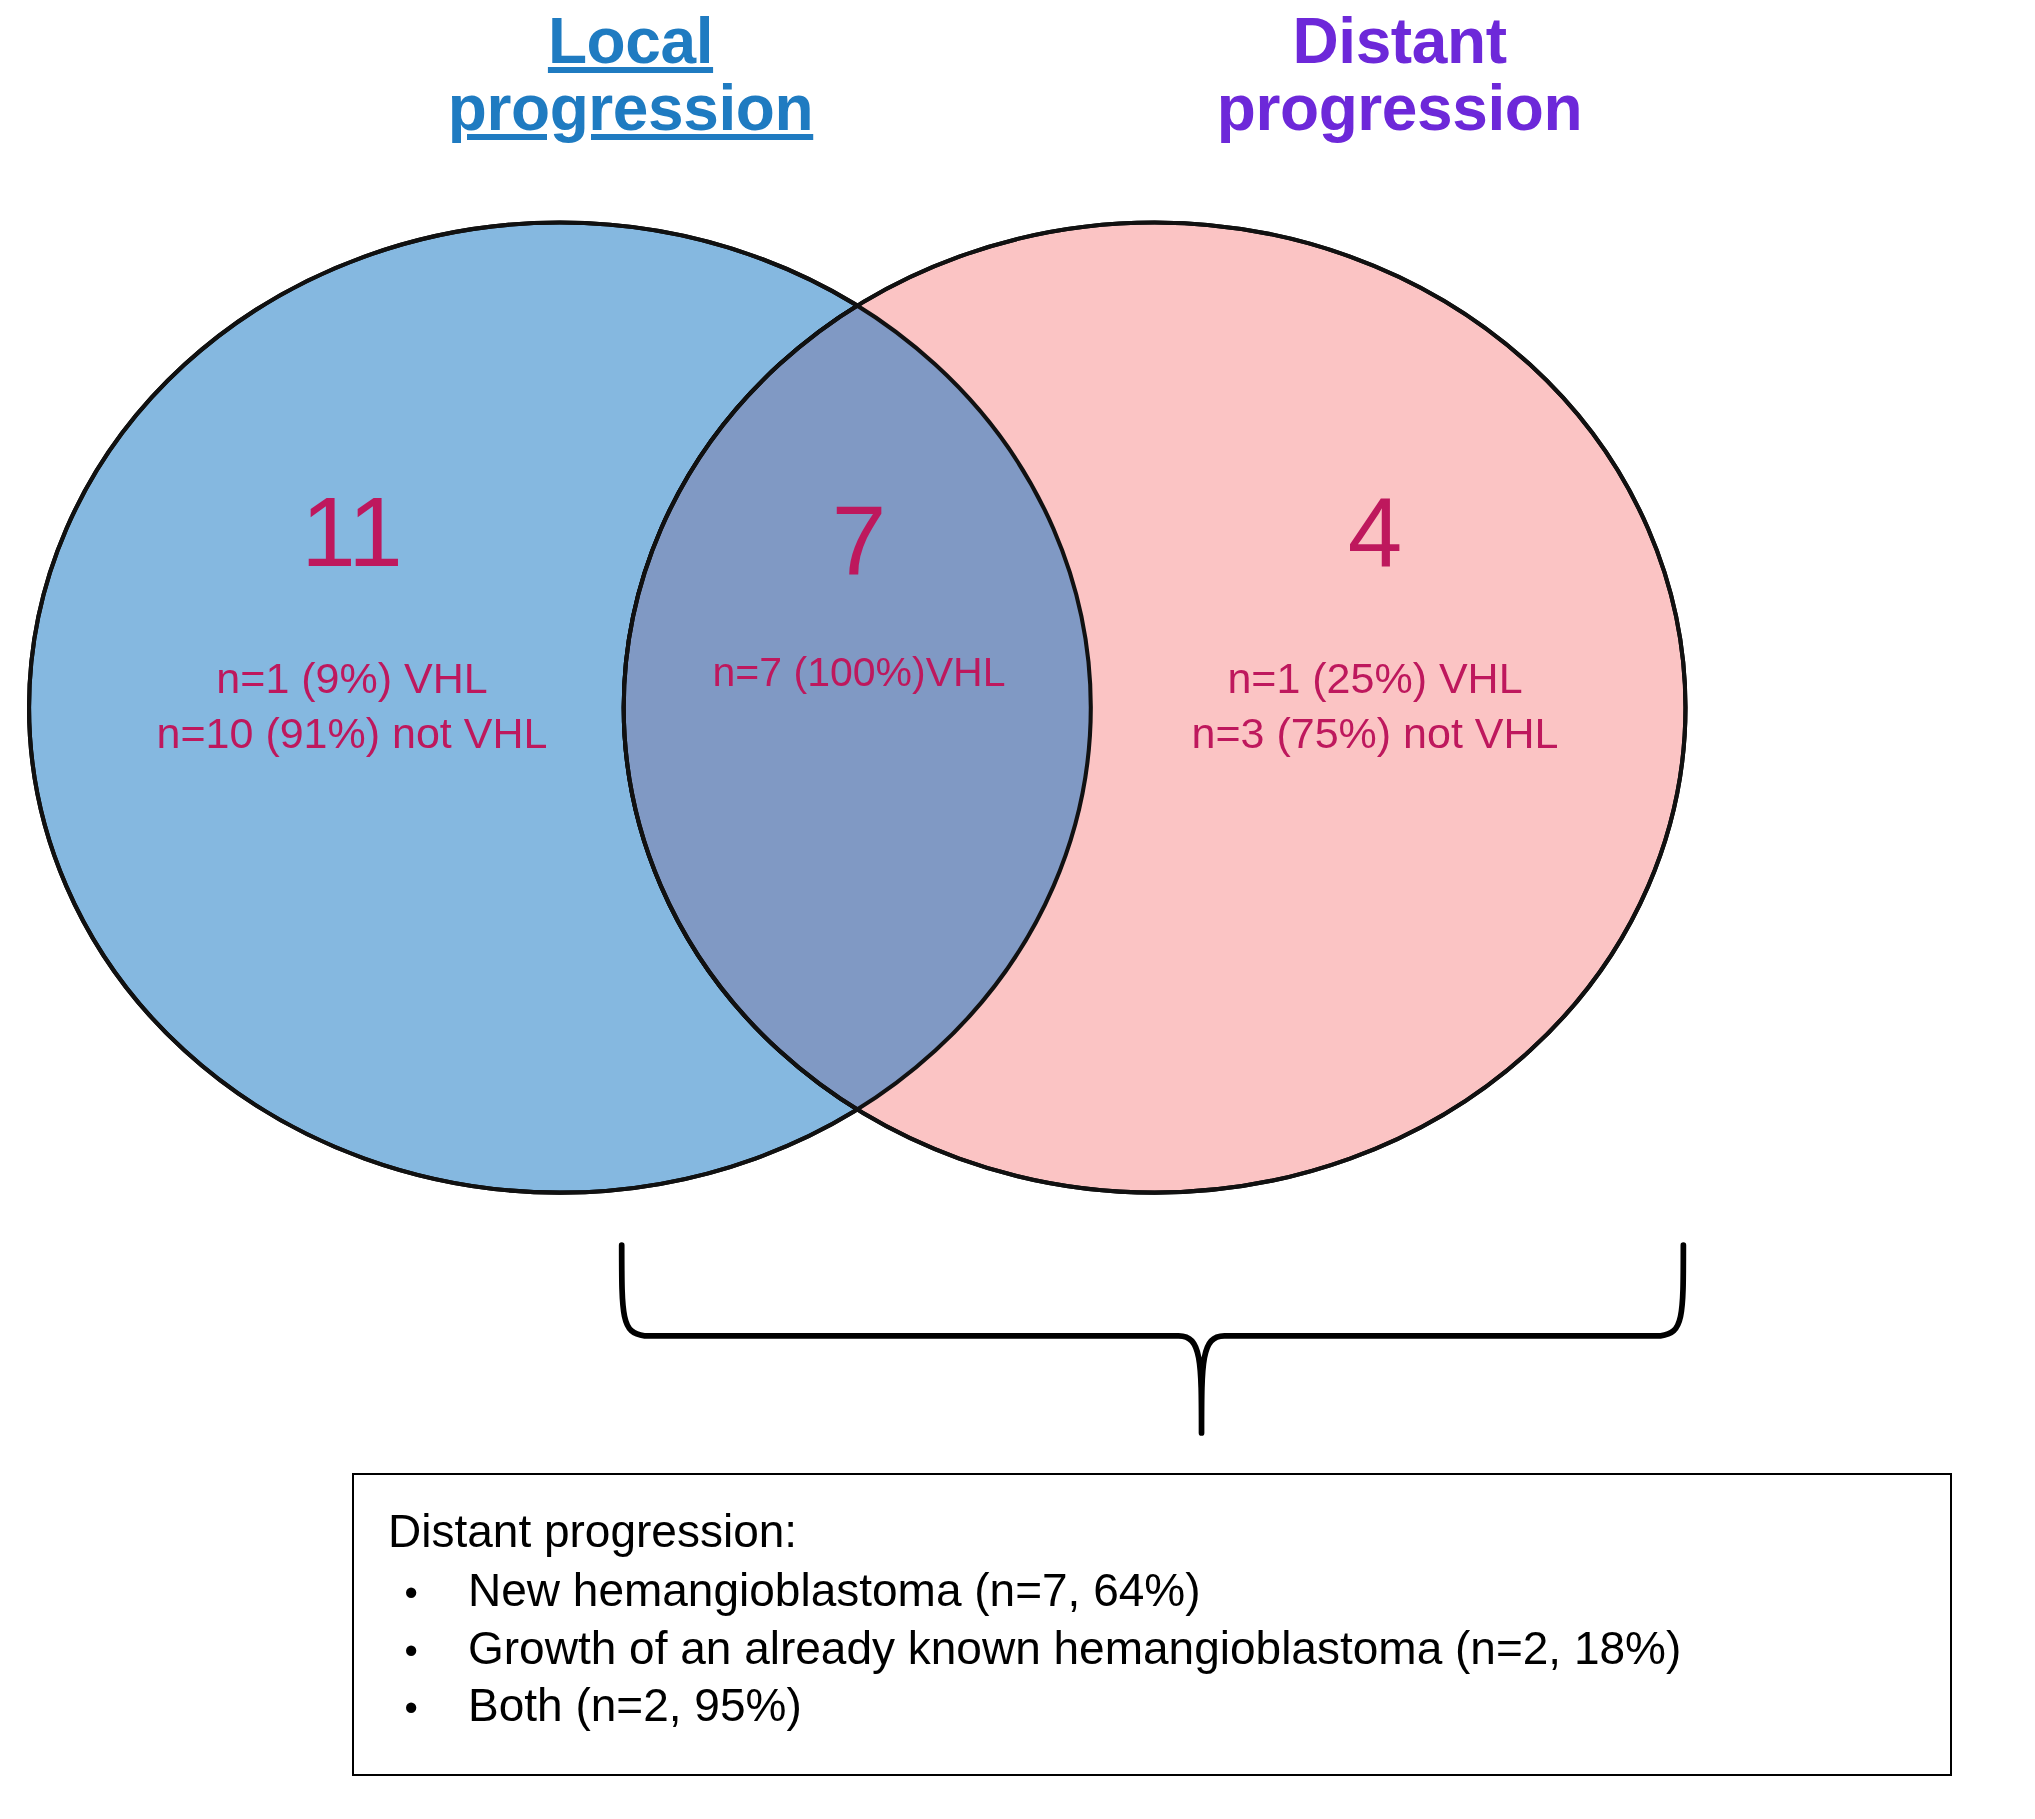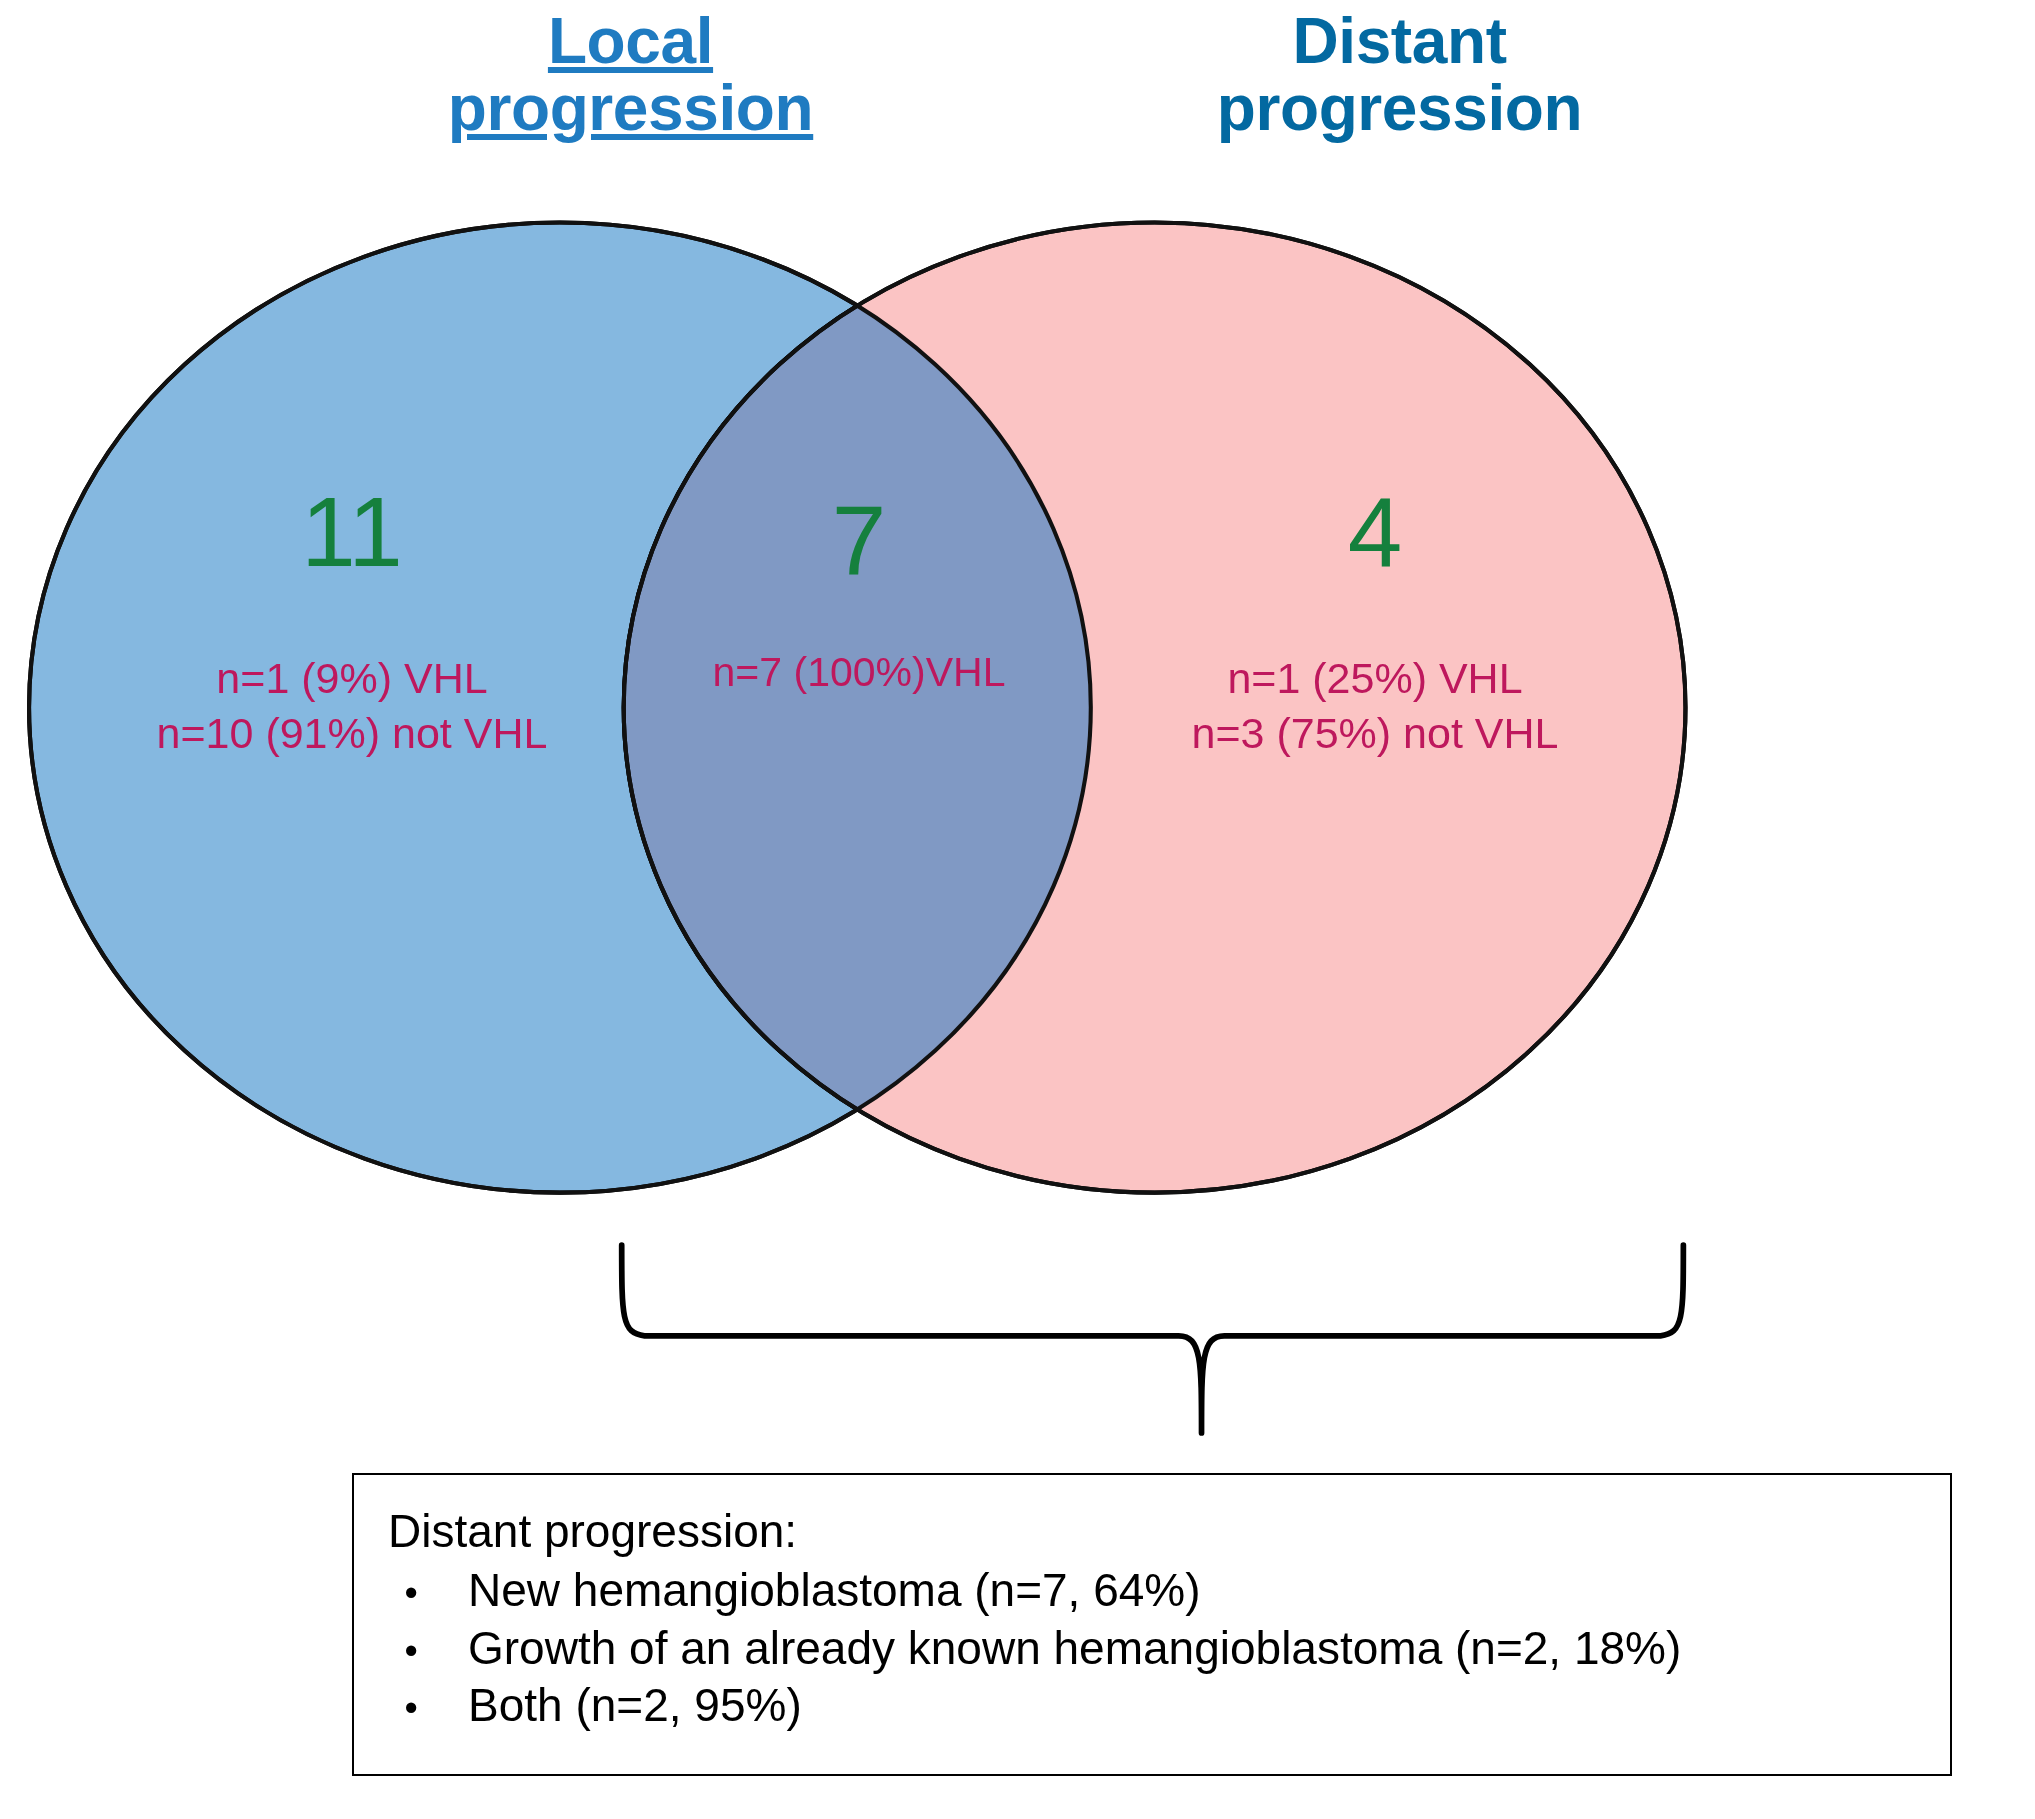--- a/index.html
+++ b/index.html
@@ -39,7 +39,7 @@
     left: 1113px;
     top: 8.2px;
     width: 573px;
-    color: #0369a1;
+    color: #6d28d9;
   }
 
   

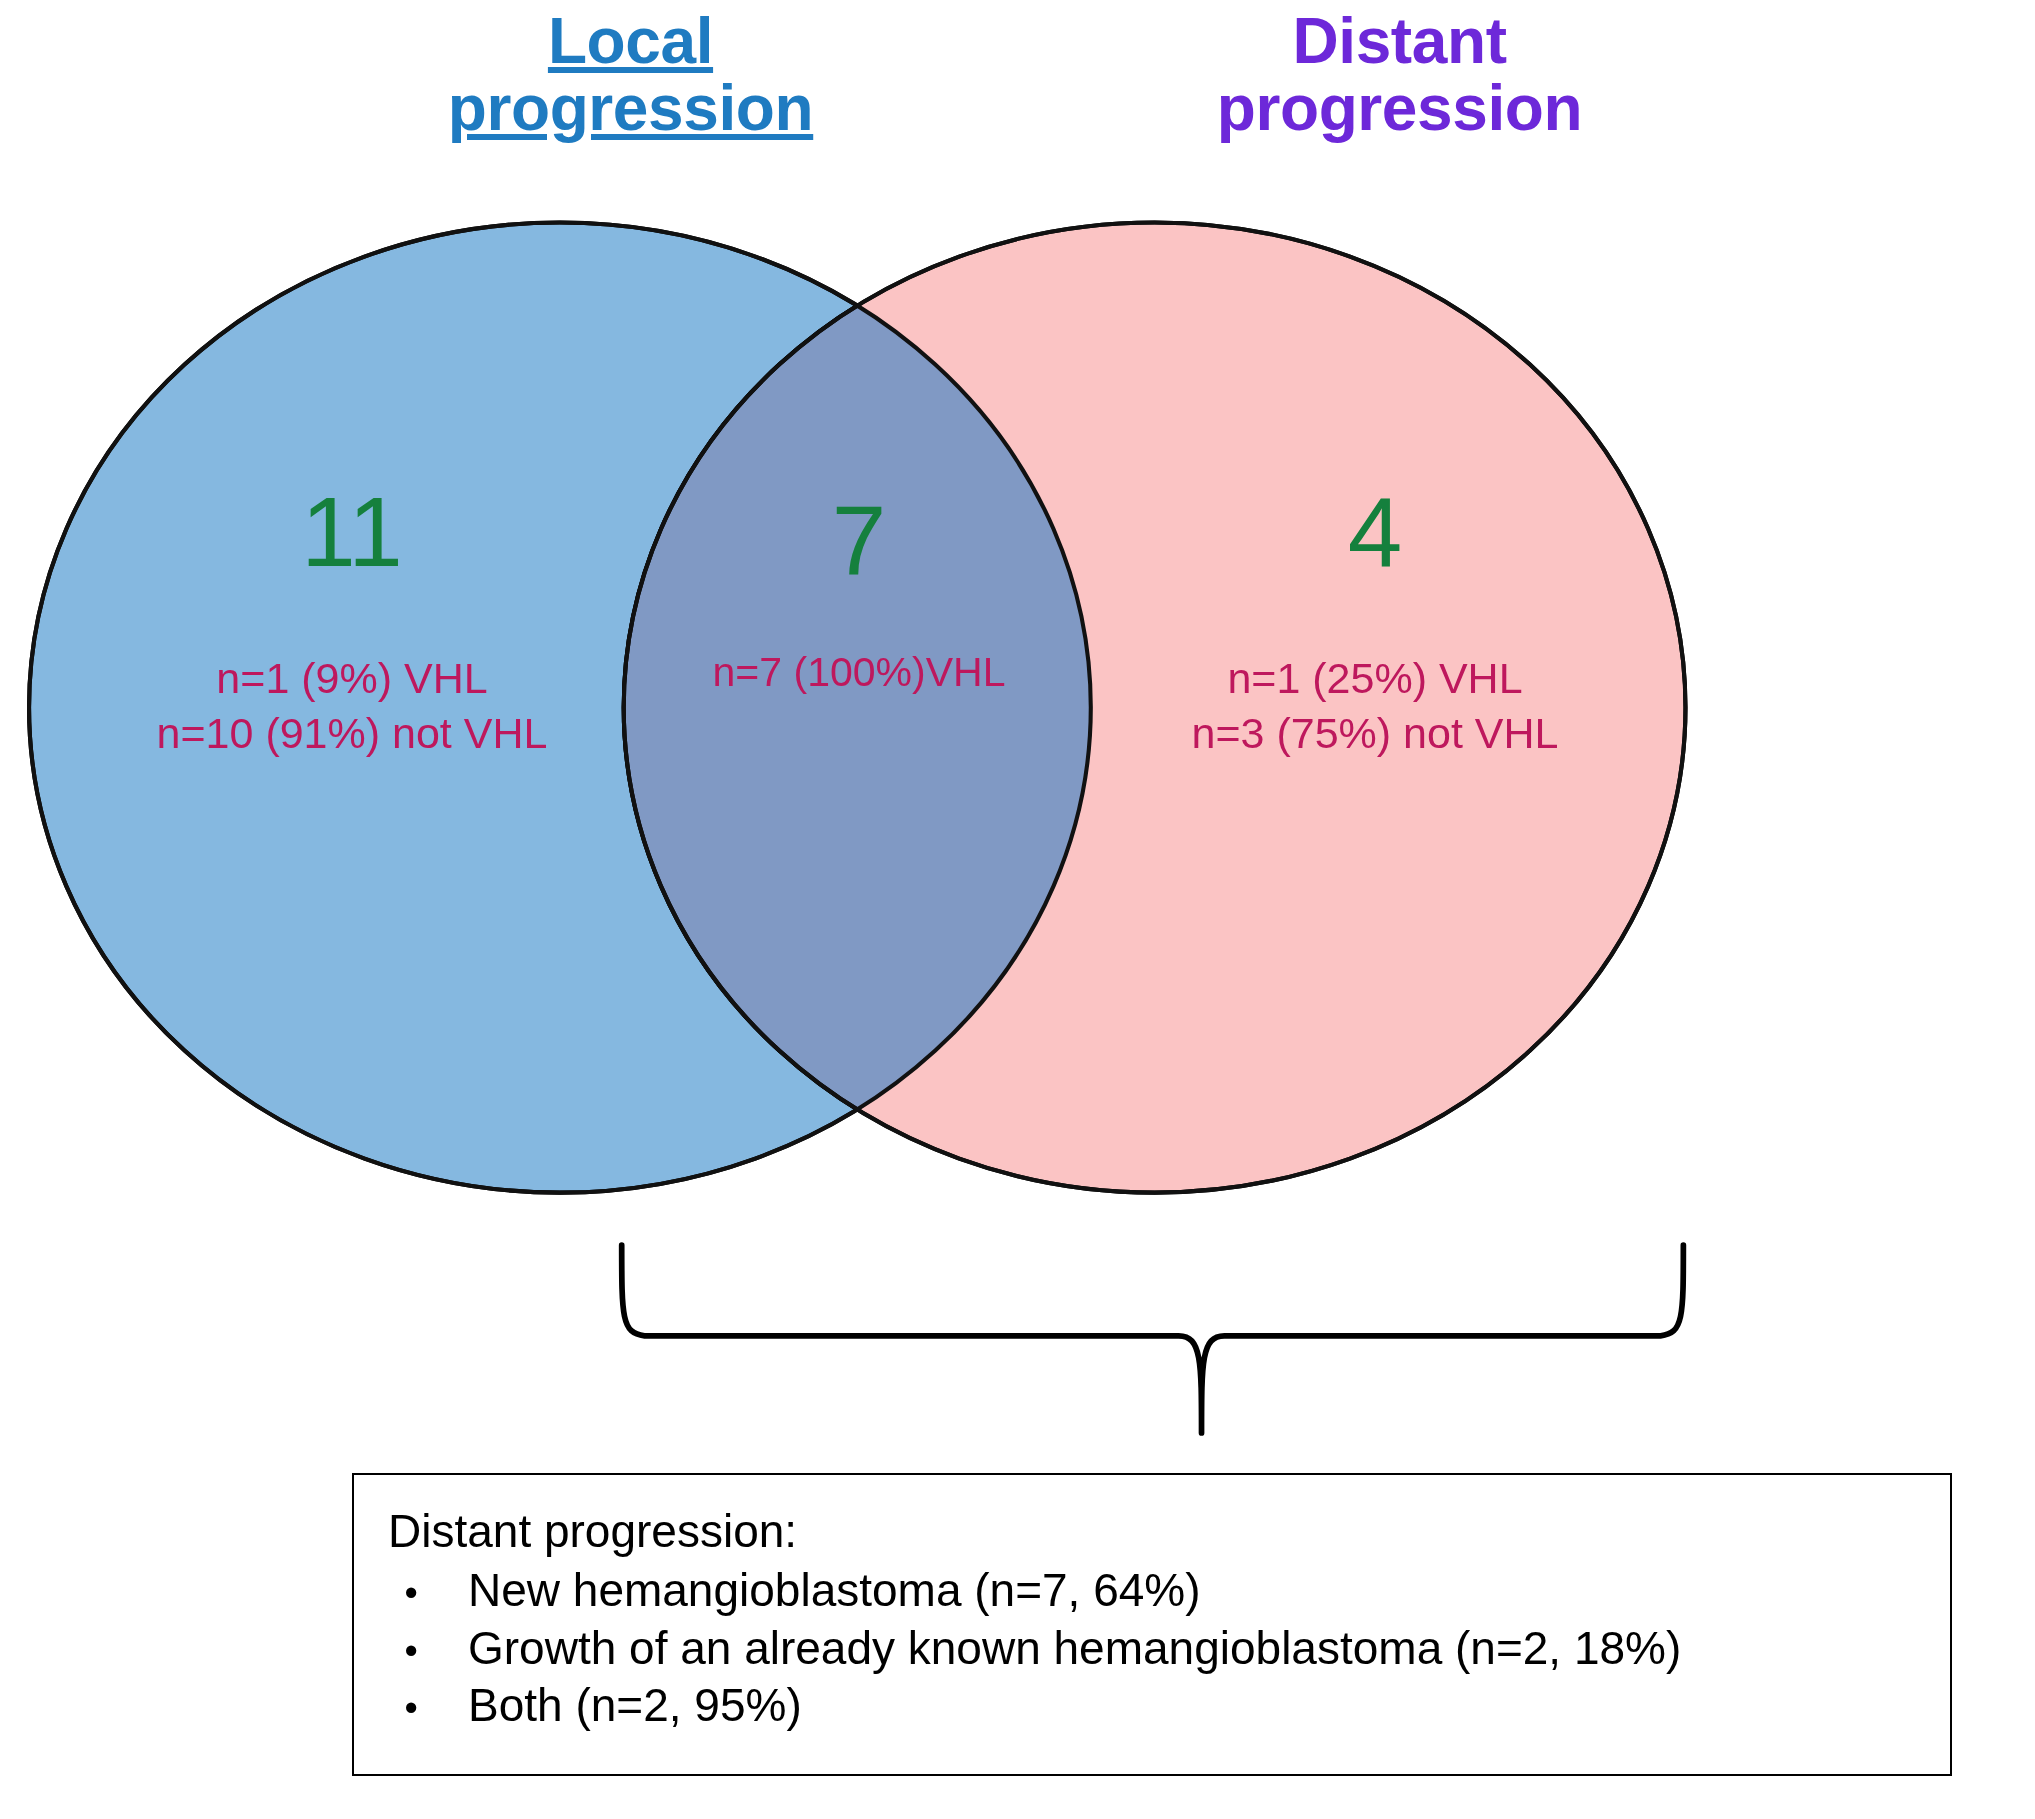--- a/index.html
+++ b/index.html
@@ -66,7 +66,7 @@
     font-size: 98px;
     line-height: 1;
     font-weight: normal;
-    color: #15803d;
+    color: #be185d;
   }
   .region-lines {
     font-size: 43px;

